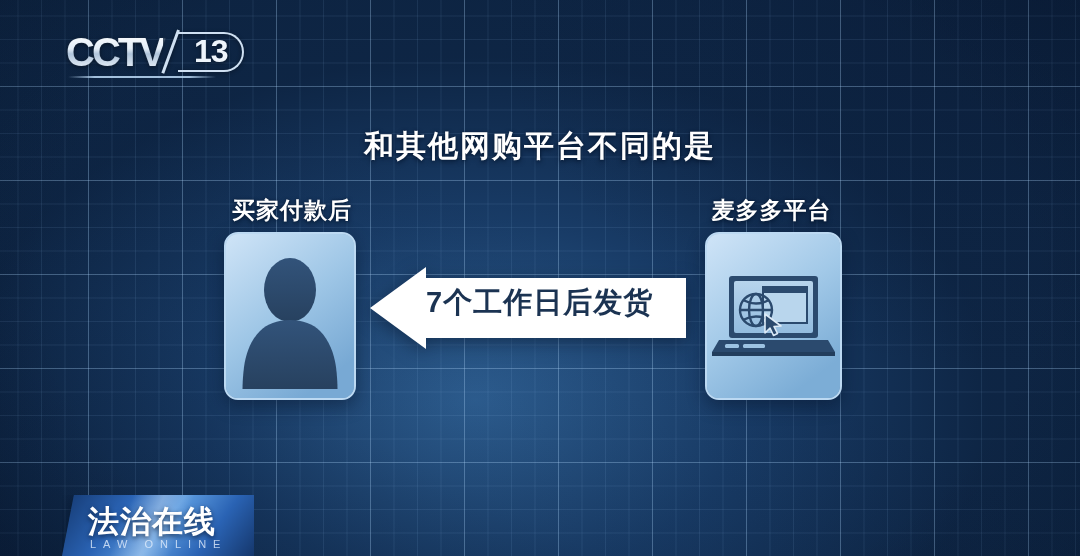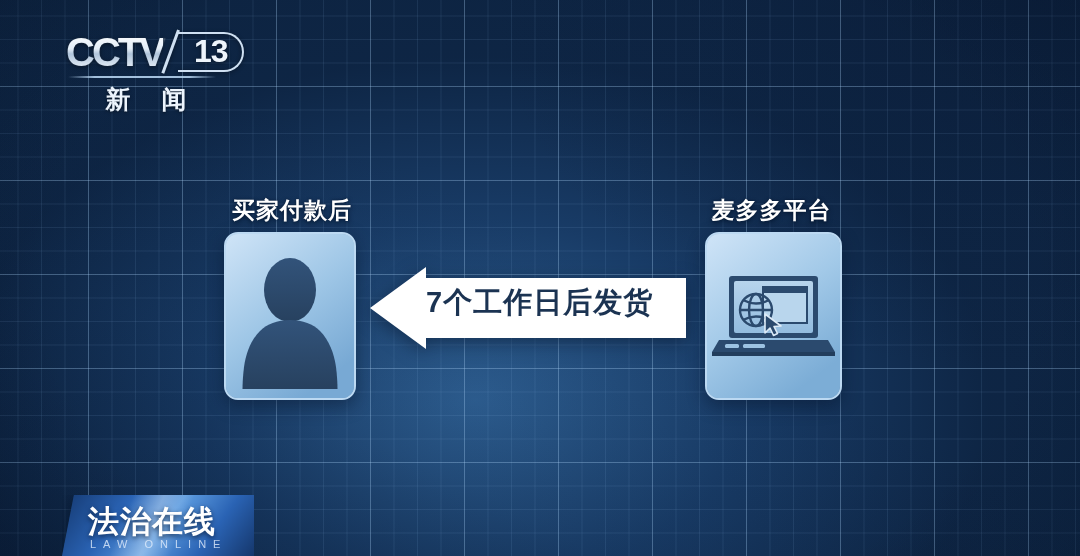--- a/index.html
+++ b/index.html
@@ -267,7 +267,6 @@
       </span>
     </div>
     <div class="logo-underline"></div>
-    <div class="cctv-sub">新 闻</div>
   </div>
 
 

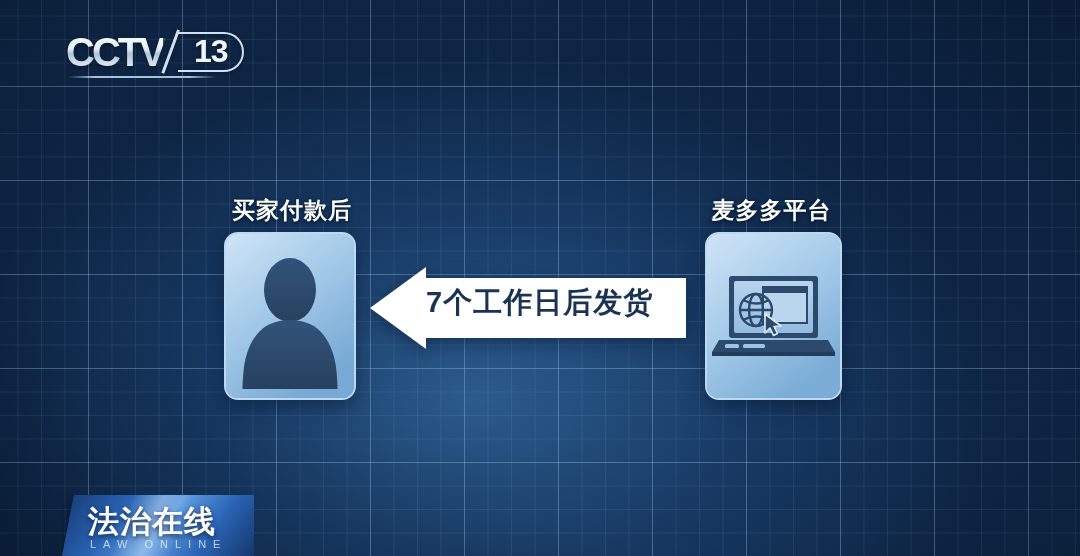--- a/index.html
+++ b/index.html
@@ -269,6 +269,7 @@
     <div class="logo-underline"></div>
   </div>
 
+  <div id="headline">和其他网购平台不同的是</div>
 
   <div class="node-label" id="label-buyer">买家付款后</div>
   <div class="icon-panel" id="panel-buyer">

